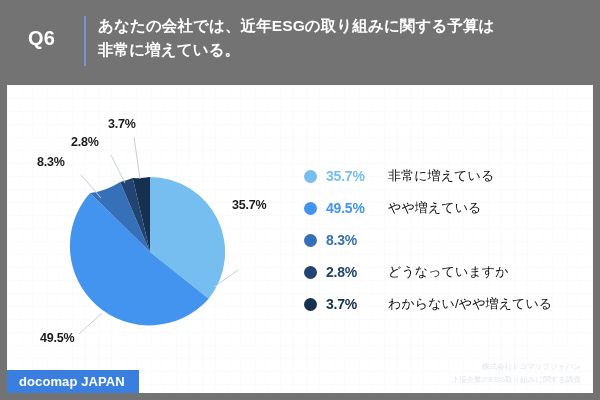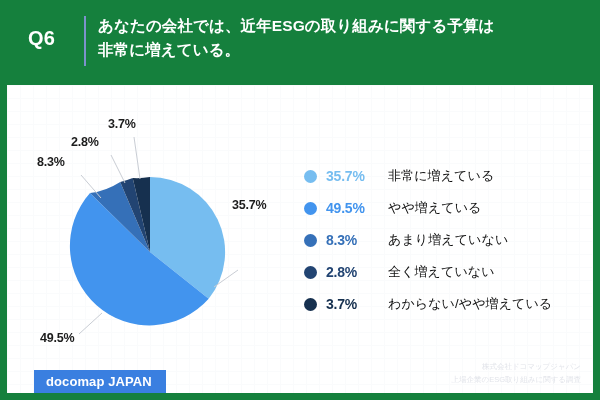--- a/index.html
+++ b/index.html
@@ -18,7 +18,7 @@
     position: relative;
     width: 600px;
     height: 400px;
-    background: #15803d;
+    background: #737373;
     box-sizing: border-box;
   }
 

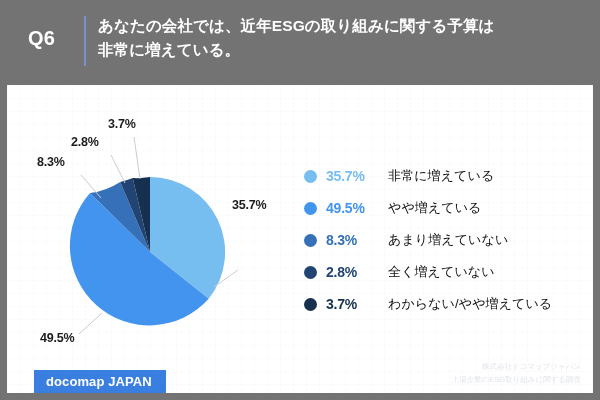--- a/index.html
+++ b/index.html
@@ -226,7 +226,6 @@
       <div class="legend-row">
         <span class="legend-dot" style="background:#3570b8"></span>
         <span class="legend-pct" style="color:#3570b8">8.3%</span>
-        <span class="legend-text">あまり増えていない</span>
       </div>
 
       <div class="legend-row">

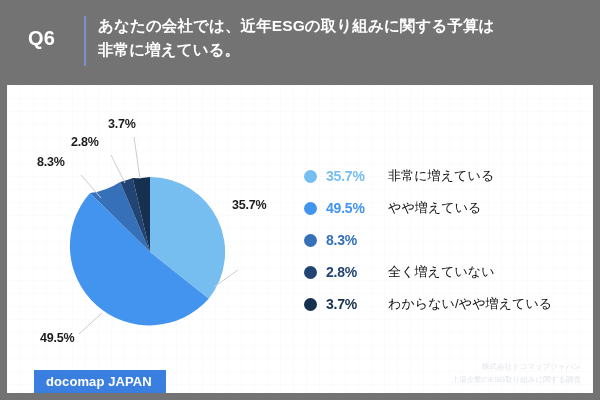--- a/index.html
+++ b/index.html
@@ -231,7 +231,7 @@
       <div class="legend-row">
         <span class="legend-dot" style="background:#224472"></span>
         <span class="legend-pct" style="color:#224472">2.8%</span>
-        <span class="legend-text">全く増えていない</span>
+        <span class="legend-text">どうなっていますか</span>
       </div>
 
       <div class="legend-row">

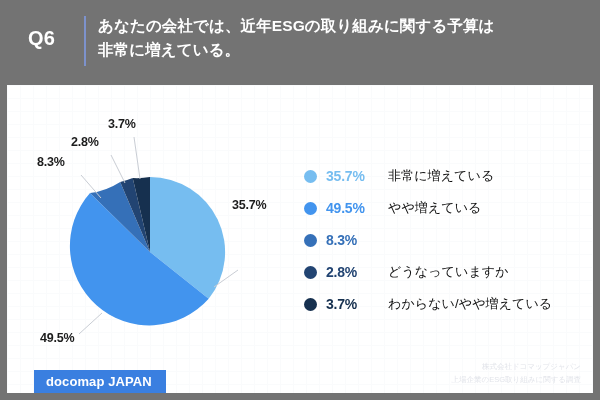--- a/index.html
+++ b/index.html
@@ -163,7 +163,6 @@
     font-size: 13px;
     font-weight: bold;
     letter-spacing: 0.1px;
-    margin-left: 27px;
   }
 </style>
 </head>

